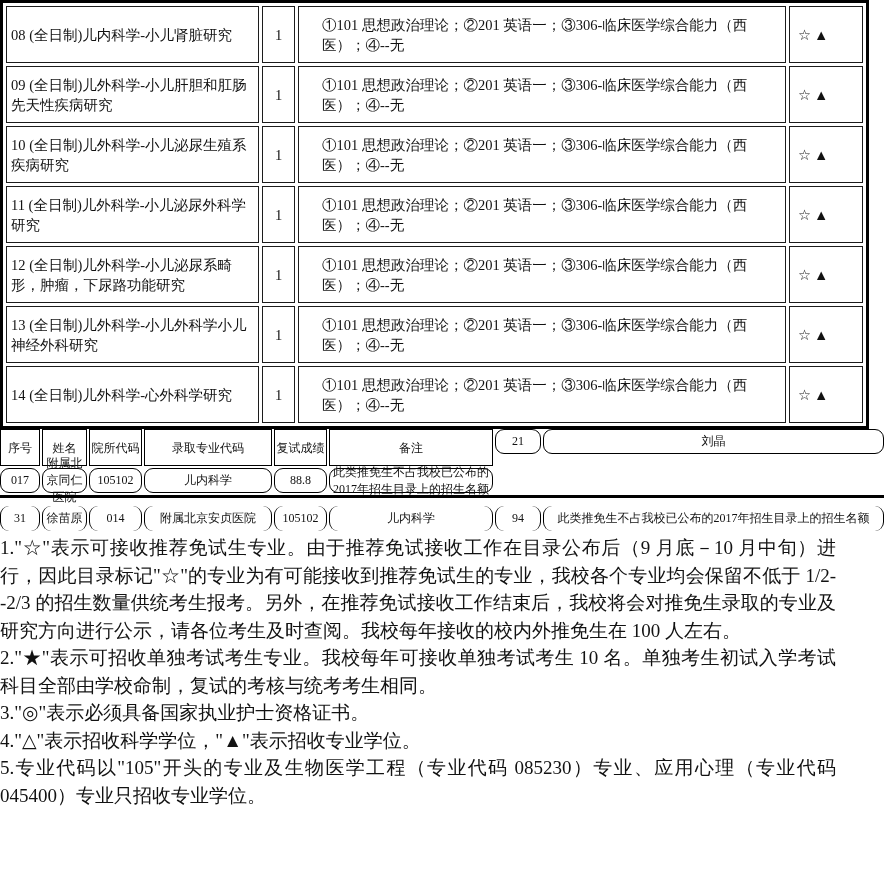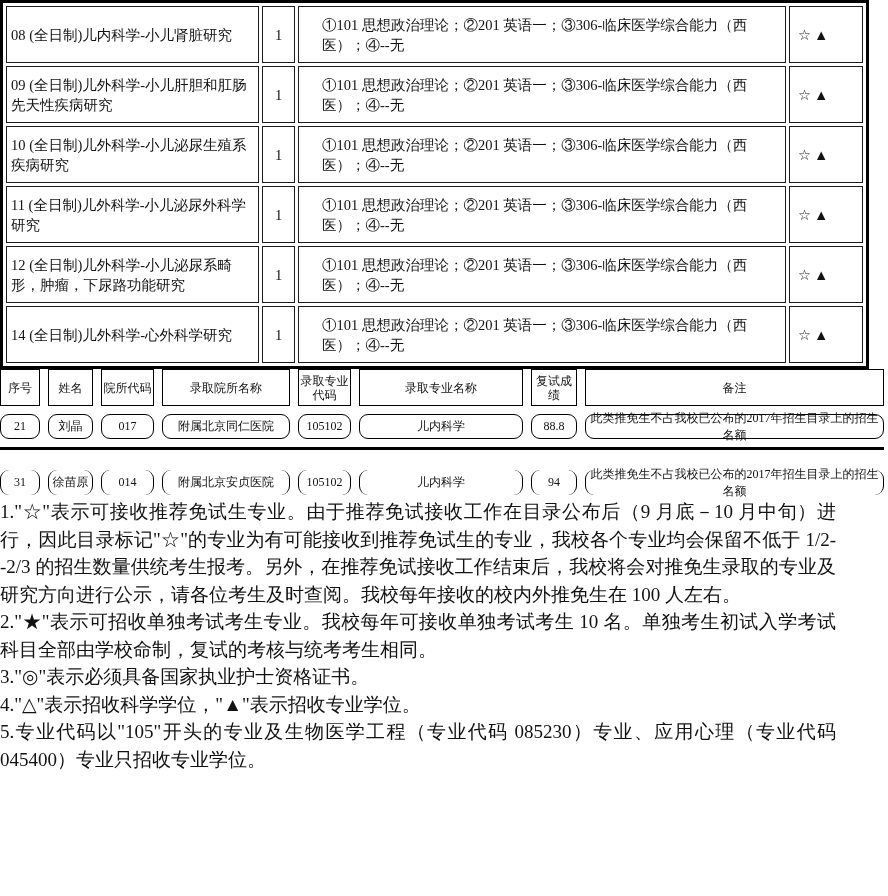--- a/index.html
+++ b/index.html
@@ -119,6 +119,12 @@
         <td class="c-marks"><span>☆▲</span></td>
       </tr>
       <tr>
+        <td class="c-prog">13 (全日制)儿外科学-小儿外科学小儿神经外科研究</td>
+        <td class="c-quota">1</td>
+        <td class="c-exam">①101 思想政治理论；②201 英语一；③306-临床医学综合能力（西医）；④--无</td>
+        <td class="c-marks"><span>☆▲</span></td>
+      </tr>
+      <tr>
         <td class="c-prog">14 (全日制)儿外科学-心外科学研究</td>
         <td class="c-quota">1</td>
         <td class="c-exam">①101 思想政治理论；②201 英语一；③306-临床医学综合能力（西医）；④--无</td>

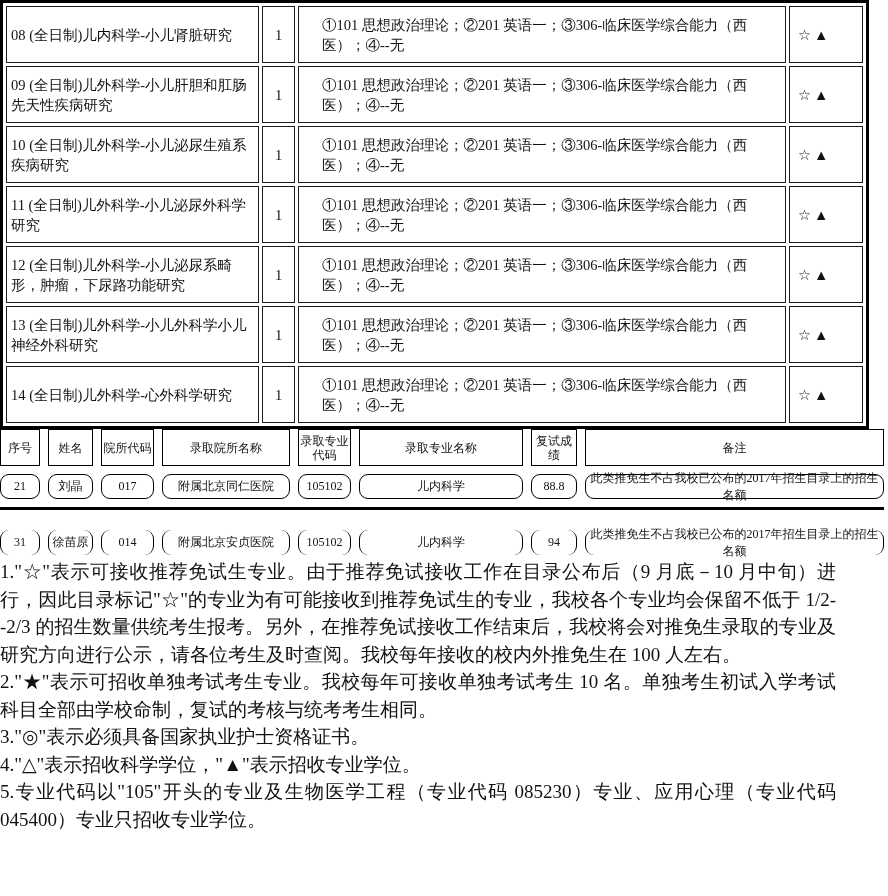--- a/index.html
+++ b/index.html
@@ -46,7 +46,7 @@
   .t2 {
     display: grid;
     grid-template-columns: 40px 45px 53px 128px 53px 164px 46px auto;
-    gap: 8px;
+    gap: 2px;
     width: 884px;
     background: #fff;
   }

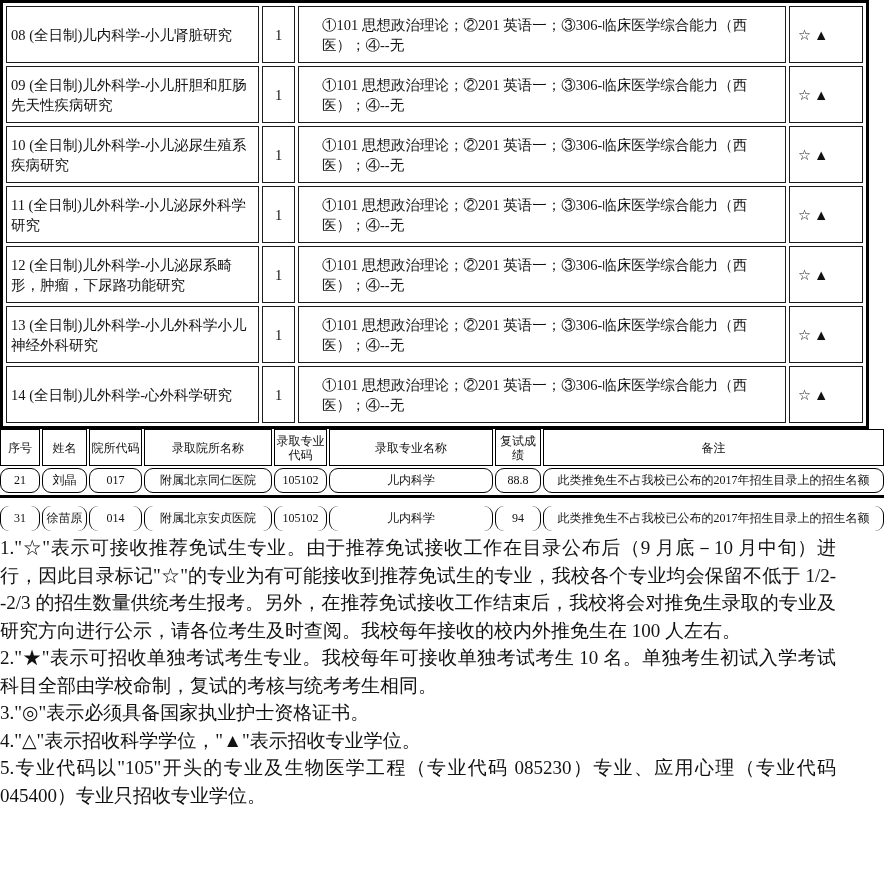--- a/index.html
+++ b/index.html
@@ -138,7 +138,6 @@
     <div class="t2c t2h">序号</div>
     <div class="t2c t2h">姓名</div>
     <div class="t2c t2h">院所代码</div>
-    <div class="t2c t2h">录取院所名称</div>
     <div class="t2c t2h">录取专业代码</div>
     <div class="t2c t2h">录取专业名称</div>
     <div class="t2c t2h">复试成绩</div>

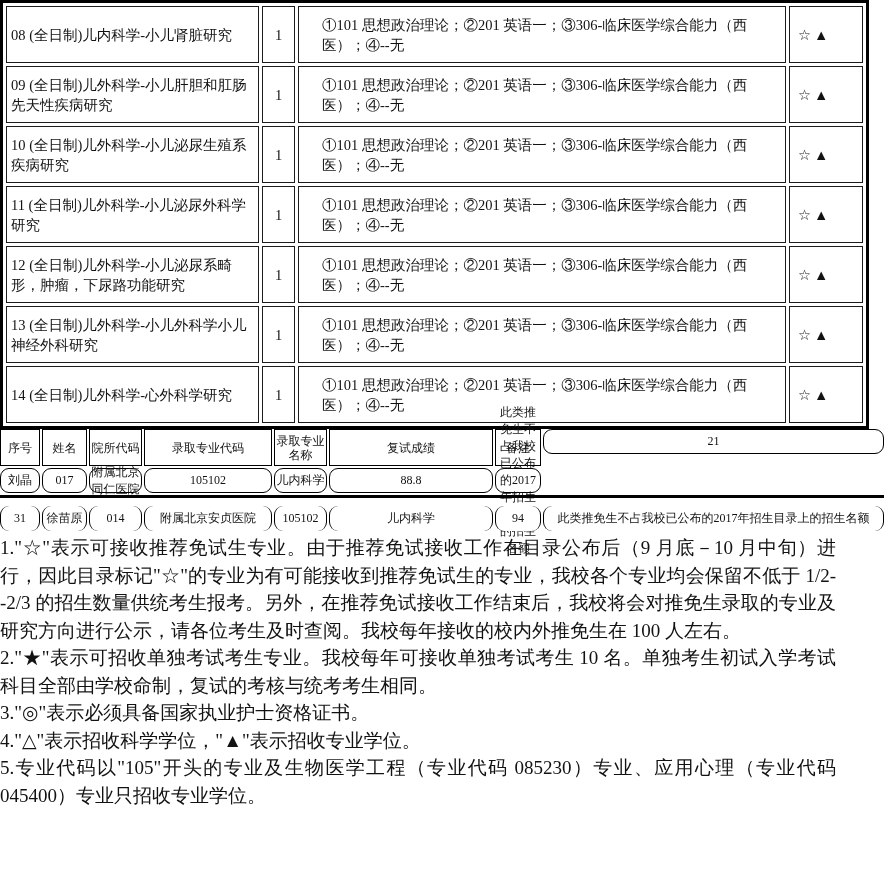--- a/index.html
+++ b/index.html
@@ -139,7 +139,6 @@
     <div class="t2c t2h">姓名</div>
     <div class="t2c t2h">院所代码</div>
     <div class="t2c t2h">录取专业代码</div>
-    <div class="t2c t2h">录取专业名称</div>
     <div class="t2c t2h">复试成绩</div>
     <div class="t2c t2h">备注</div>
 

